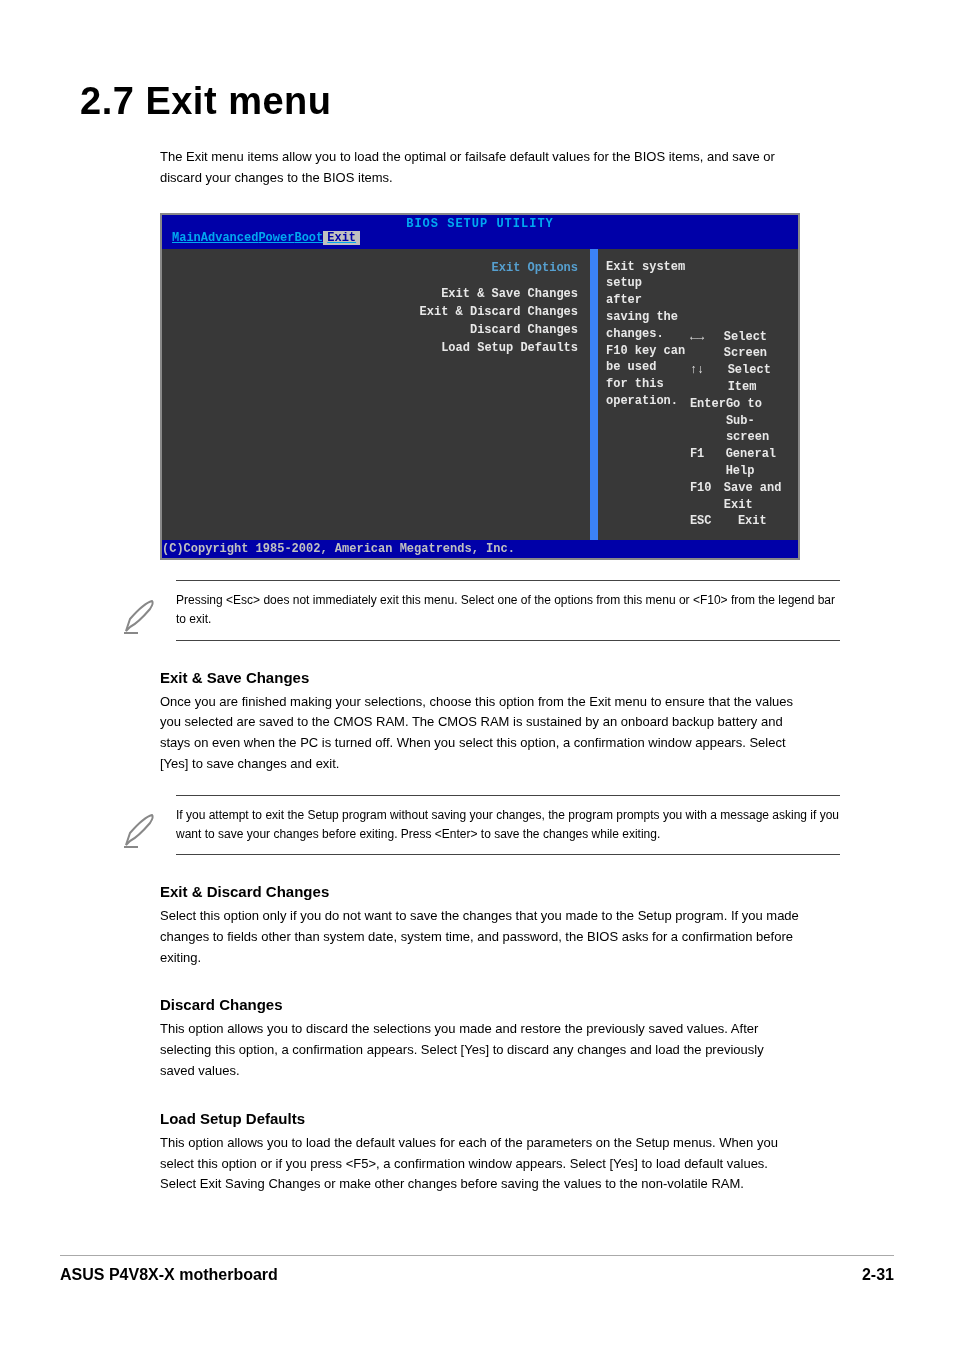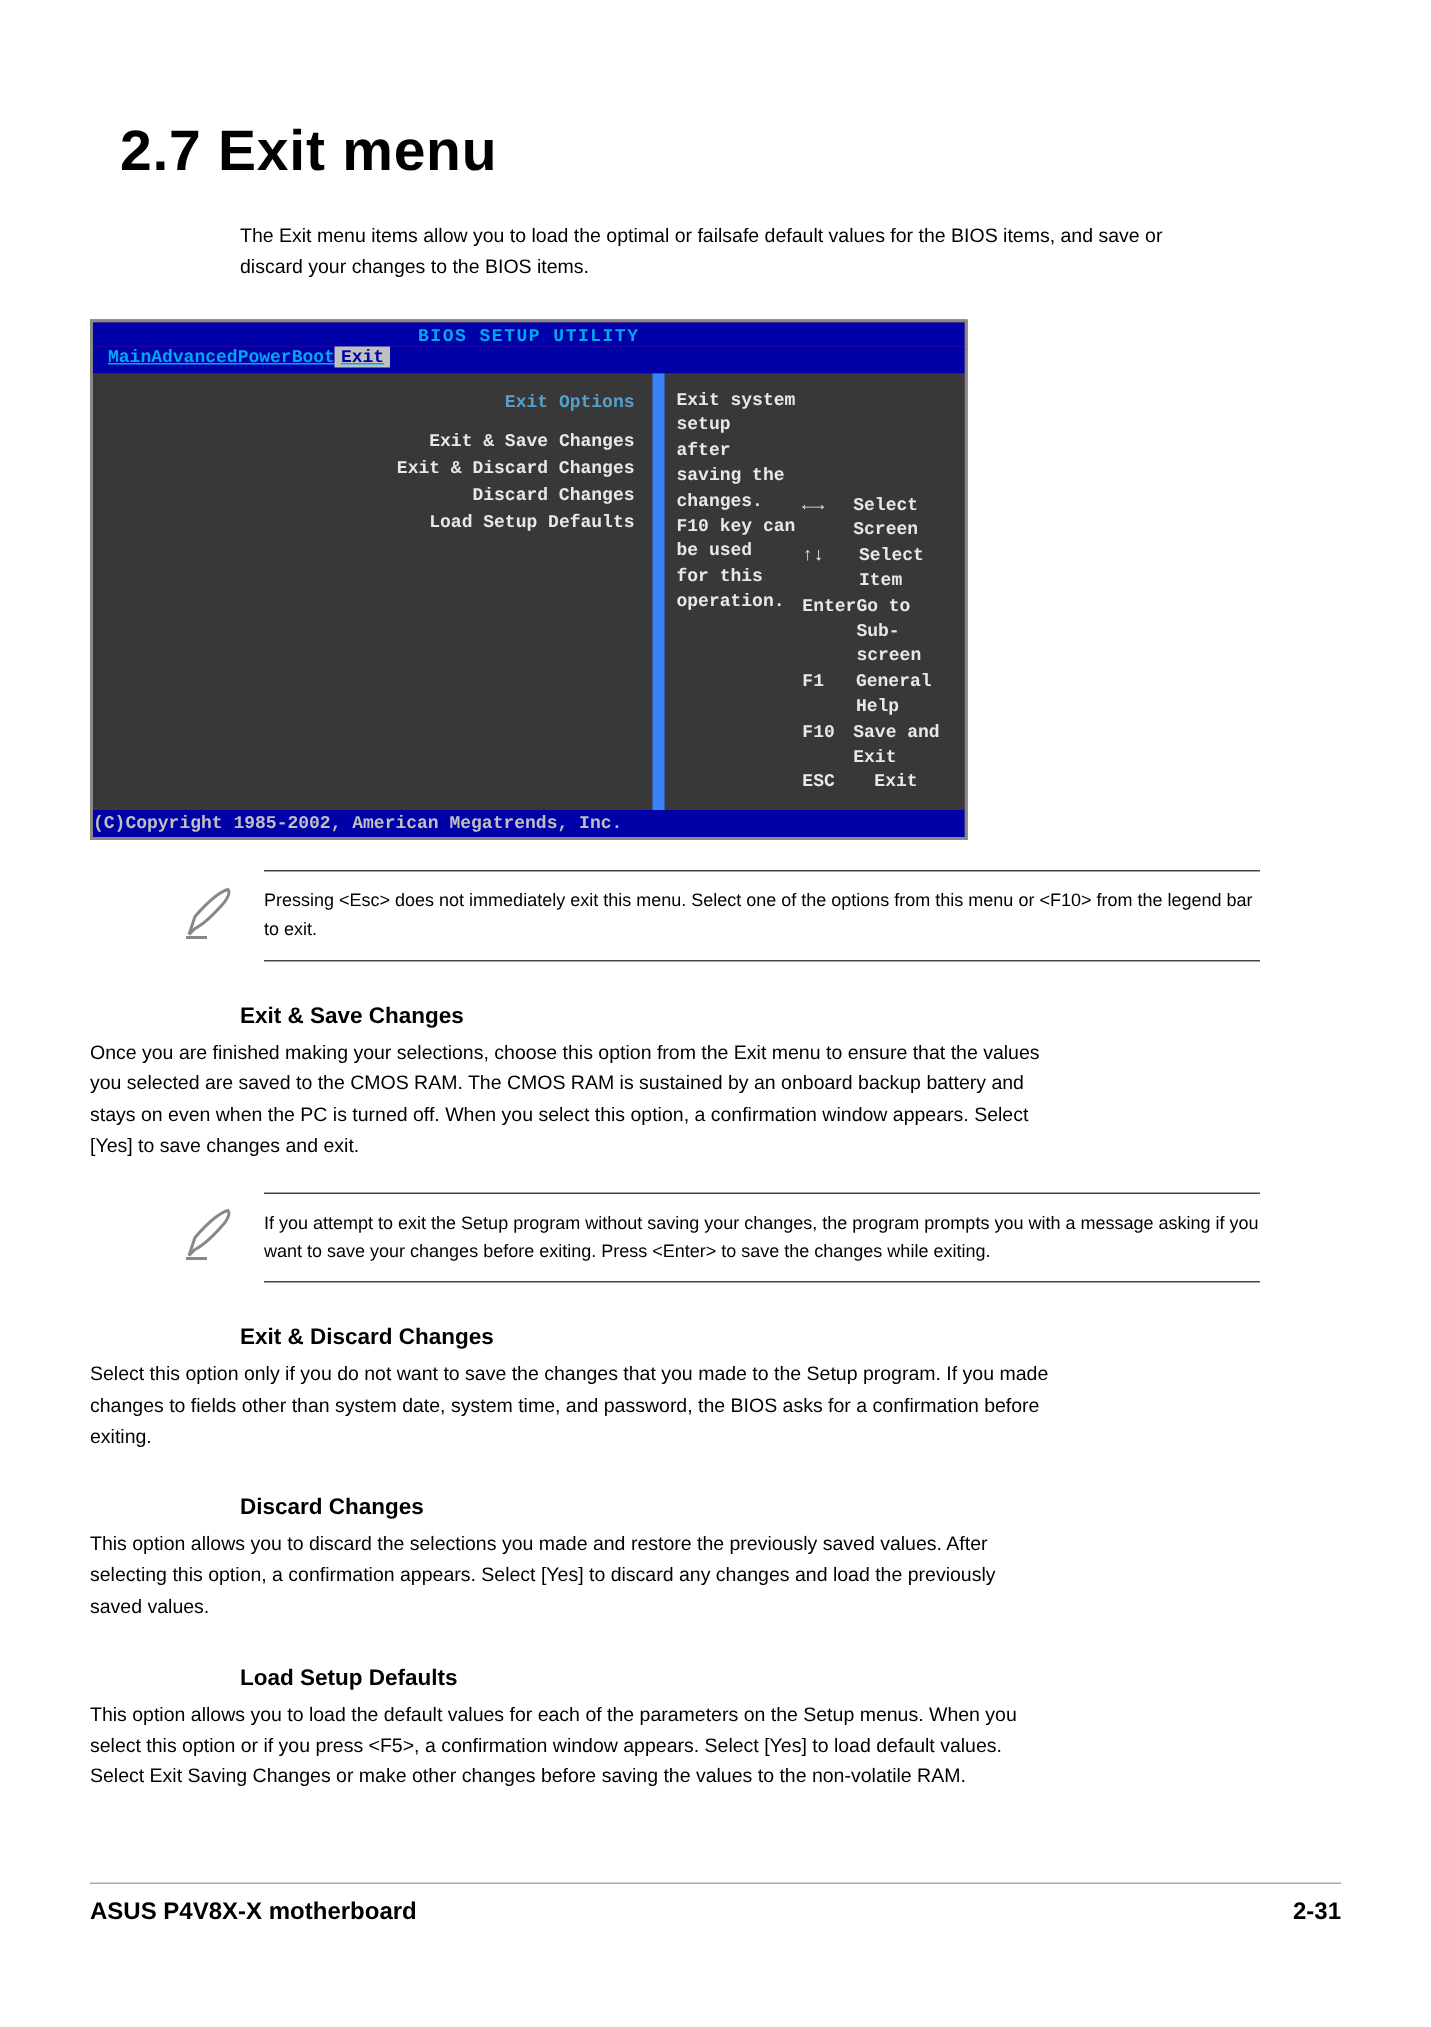--- a/index.html
+++ b/index.html
@@ -29,12 +29,13 @@
 
   
   .bios-box {
-    width: 585px;
+    width: 640px;
+    margin-left: 100px;
     font-family: "Courier New", monospace;
     font-size: 12px;
     font-weight: bold;
     color: #c0c0c0;
-    background: #701a75;
+    background: #fef9c3;
     border: 2px solid #888;
   }
   .bios-title {

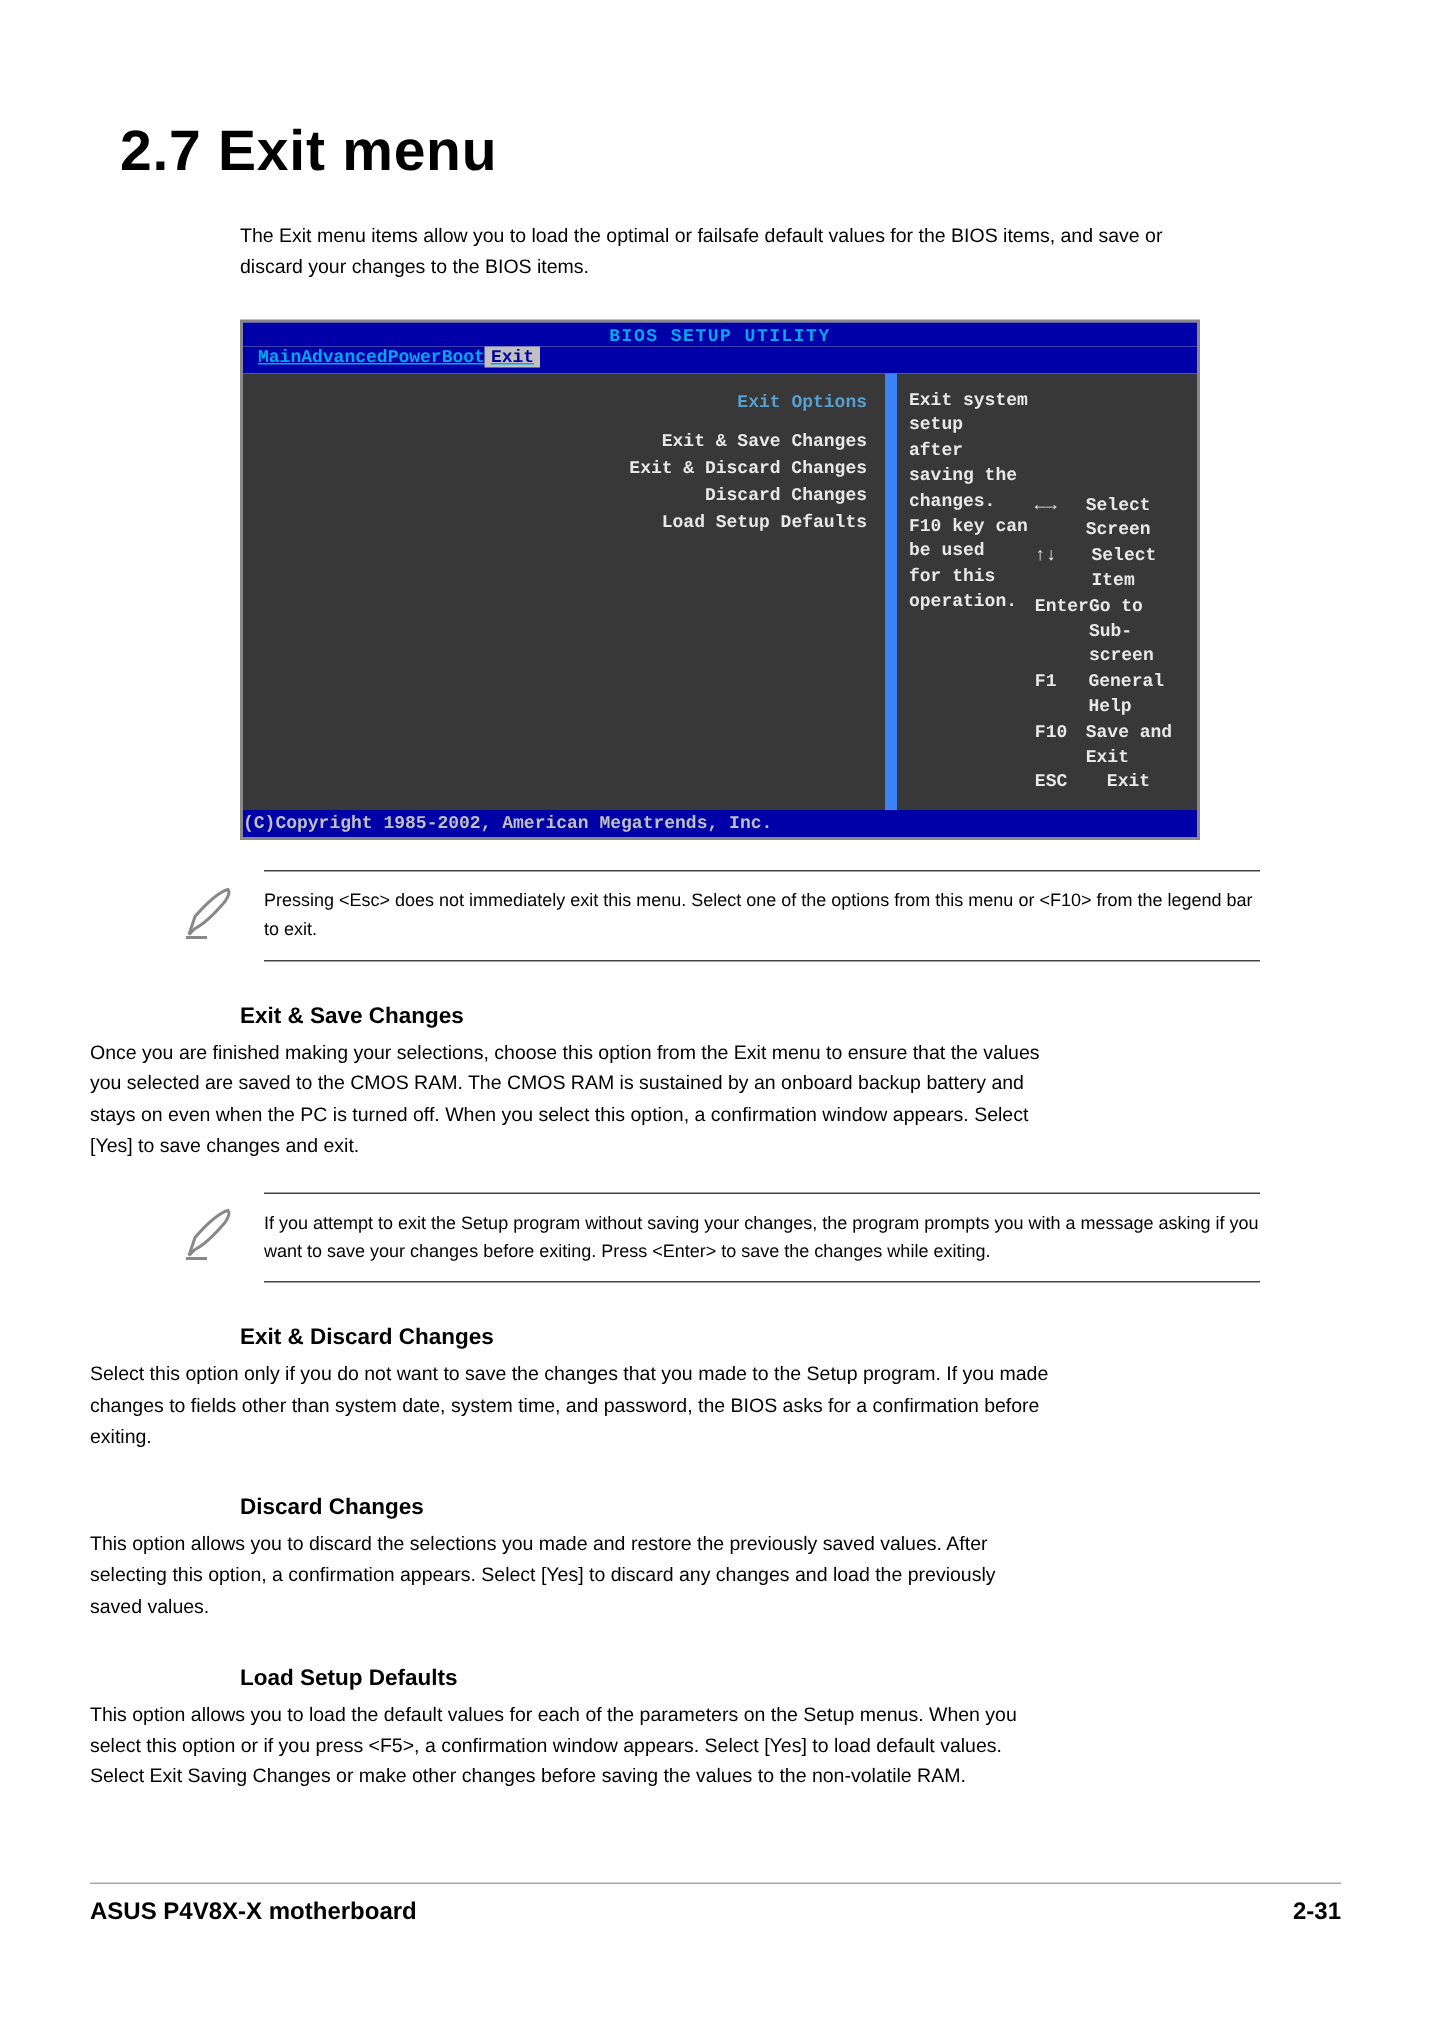--- a/index.html
+++ b/index.html
@@ -96,7 +96,7 @@
 
   .note-block {
     display: flex;
-    align-items: center;
+    align-items: flex-end;
     gap: 16px;
     margin: 20px 0 12px 60px;
     max-width: 720px;

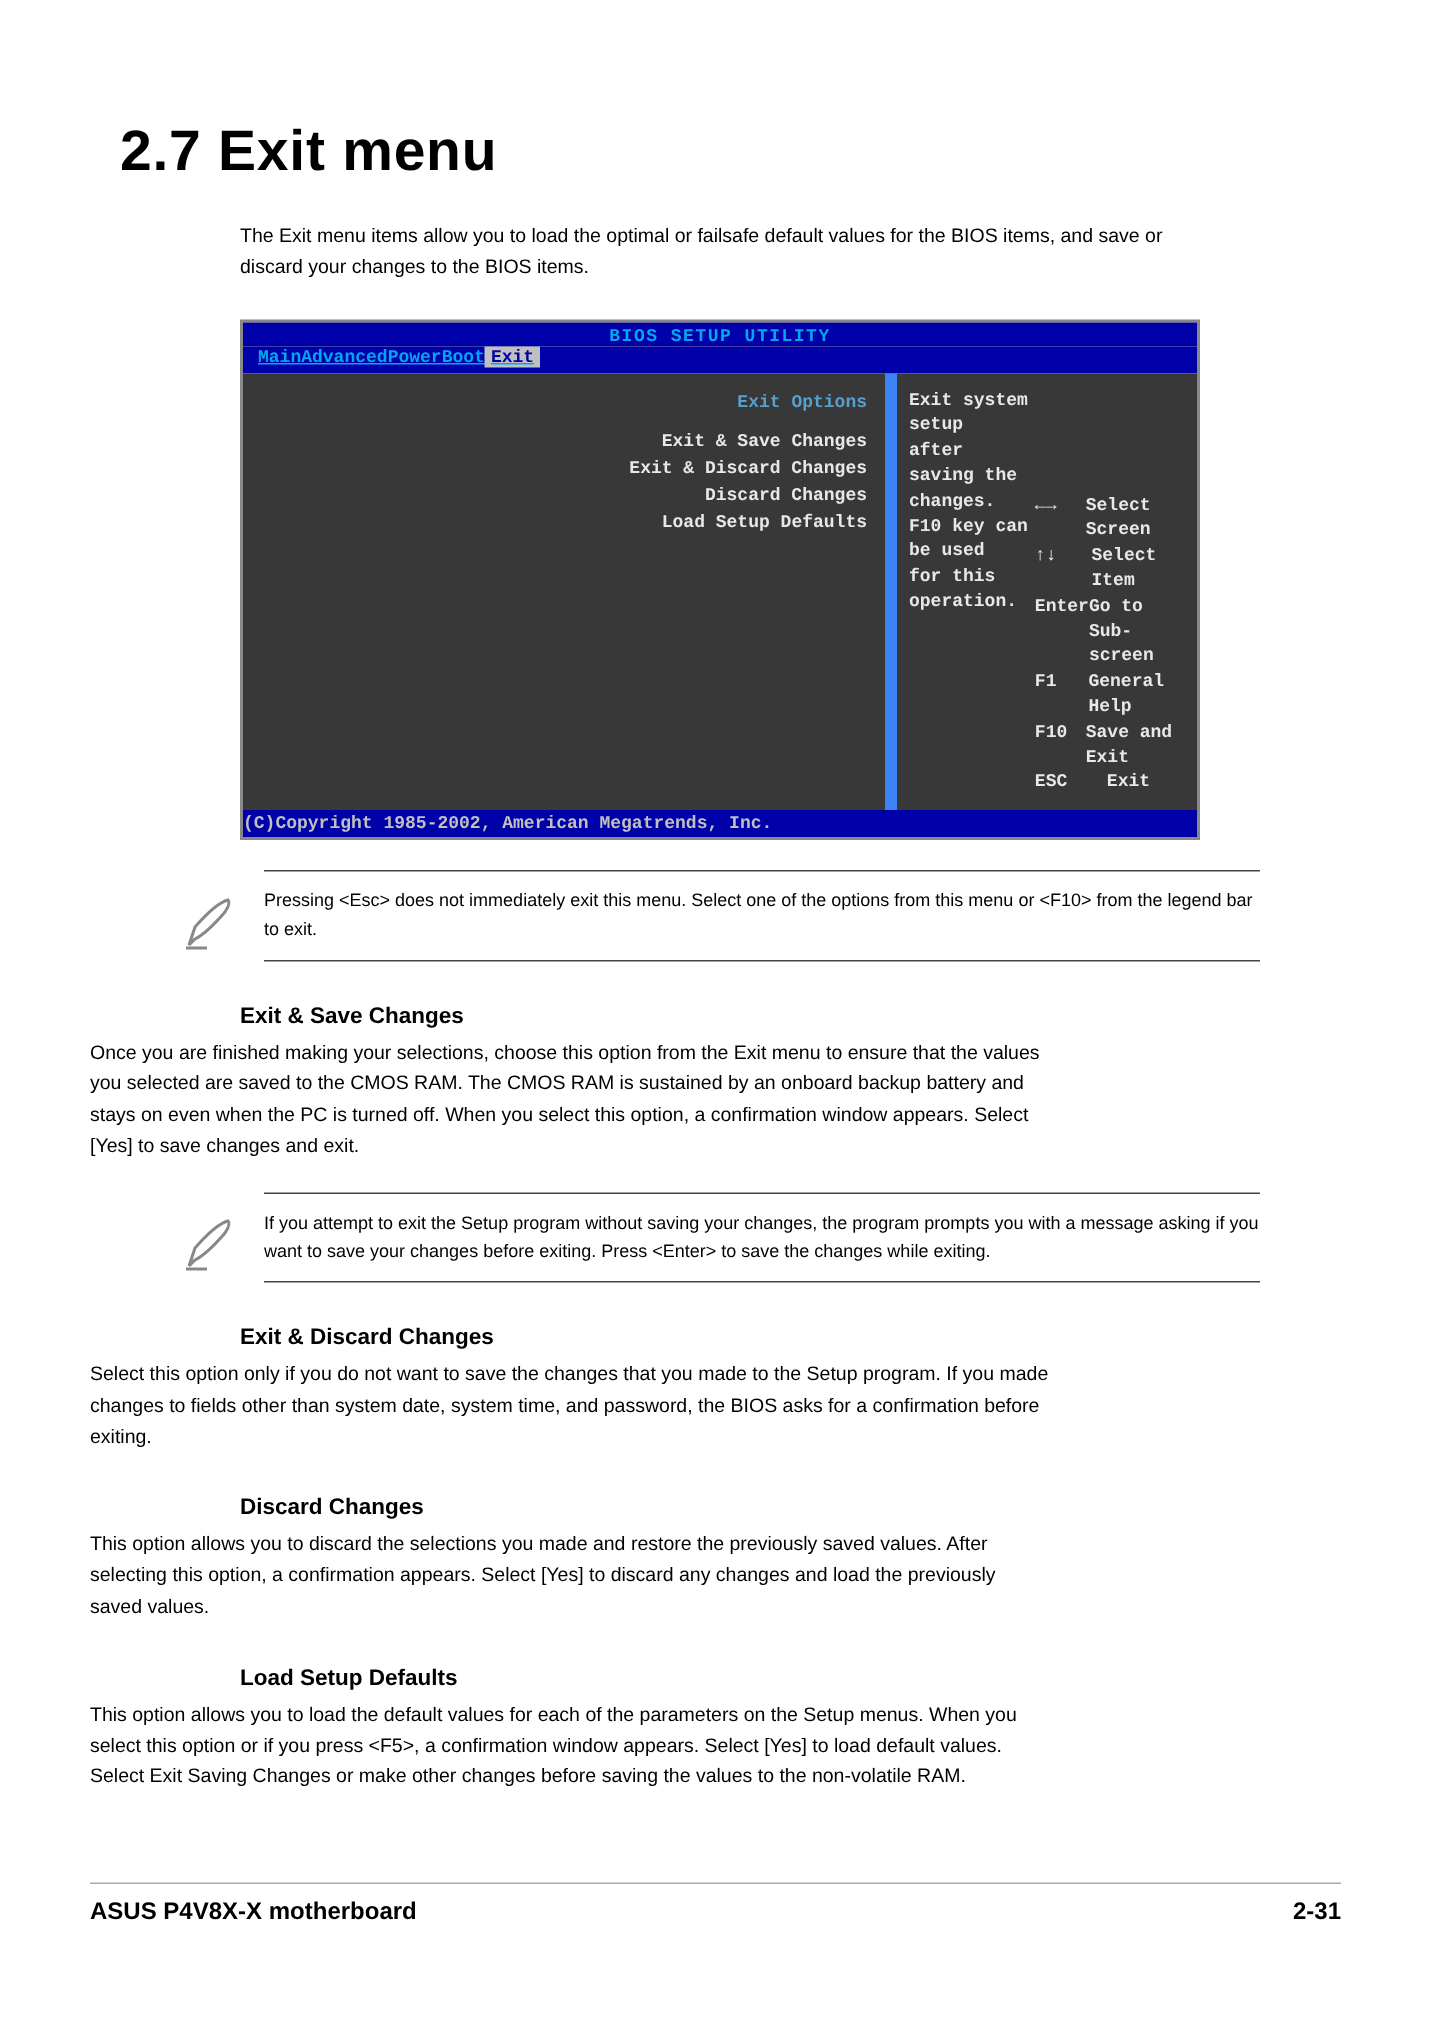--- a/index.html
+++ b/index.html
@@ -123,6 +123,7 @@
     font-size: 13px;
     line-height: 1.6;
     max-width: 640px;
+    margin-left: 100px;
     margin-bottom: 8px;
   }
 

